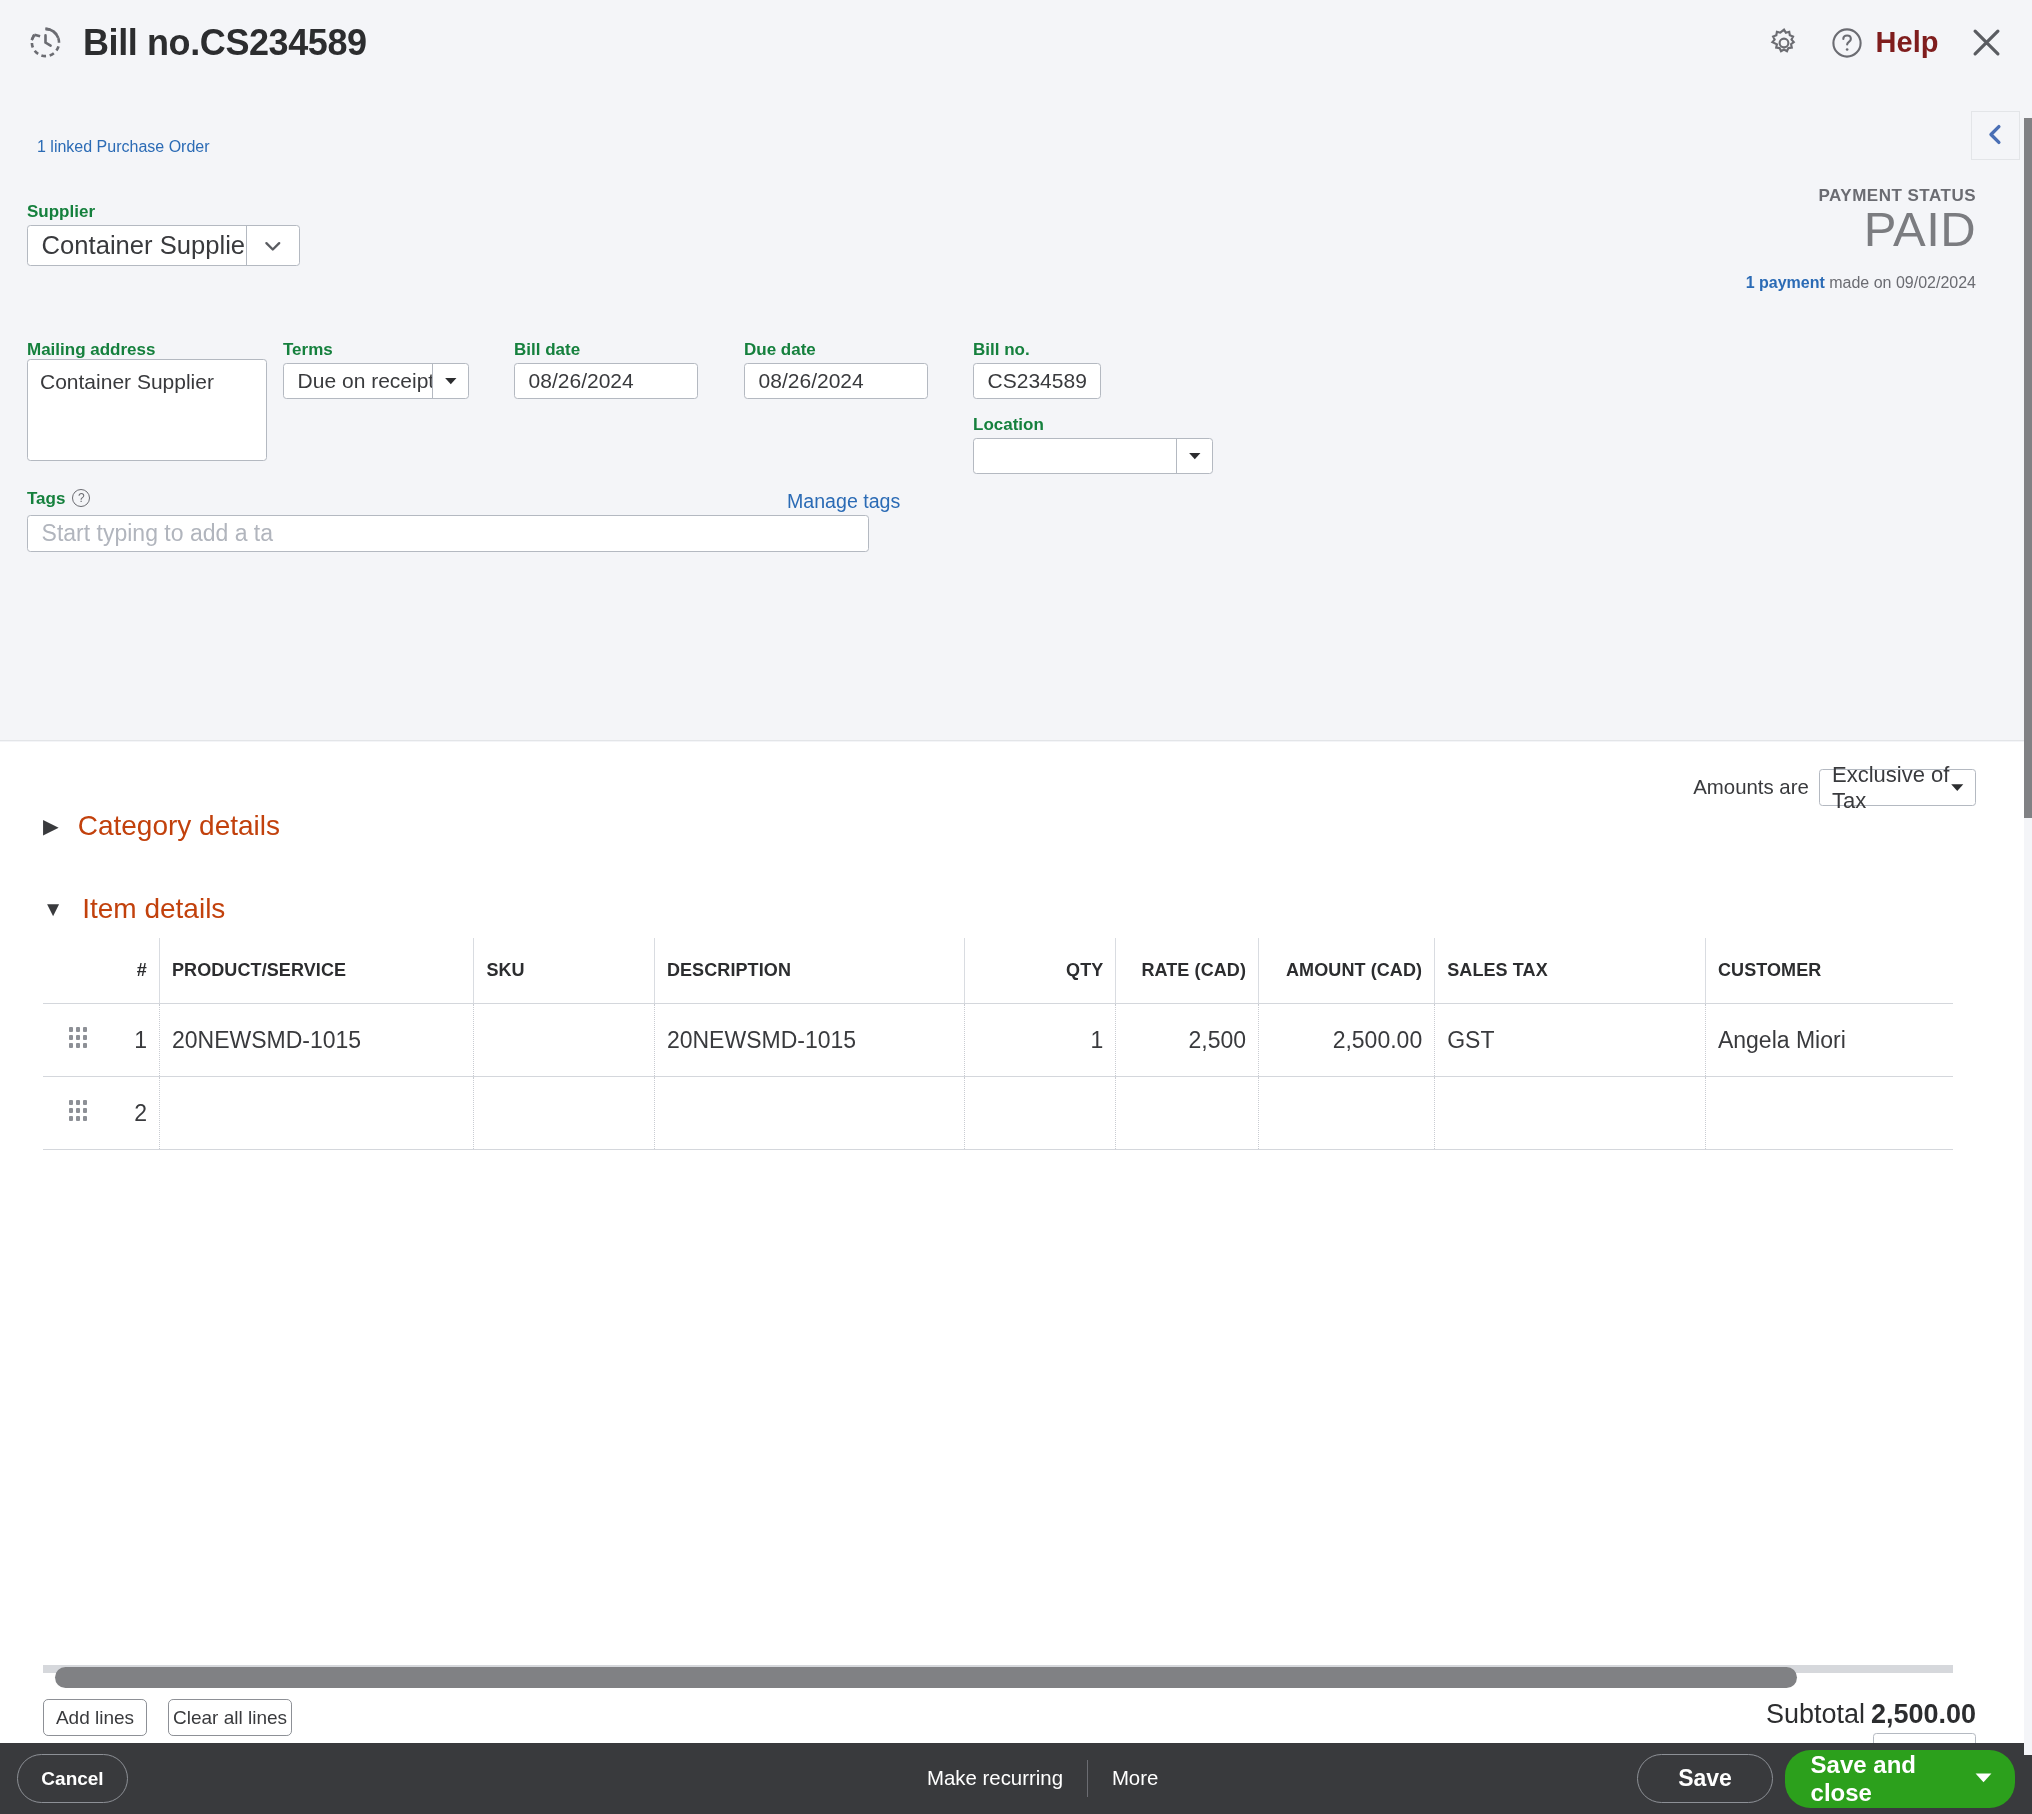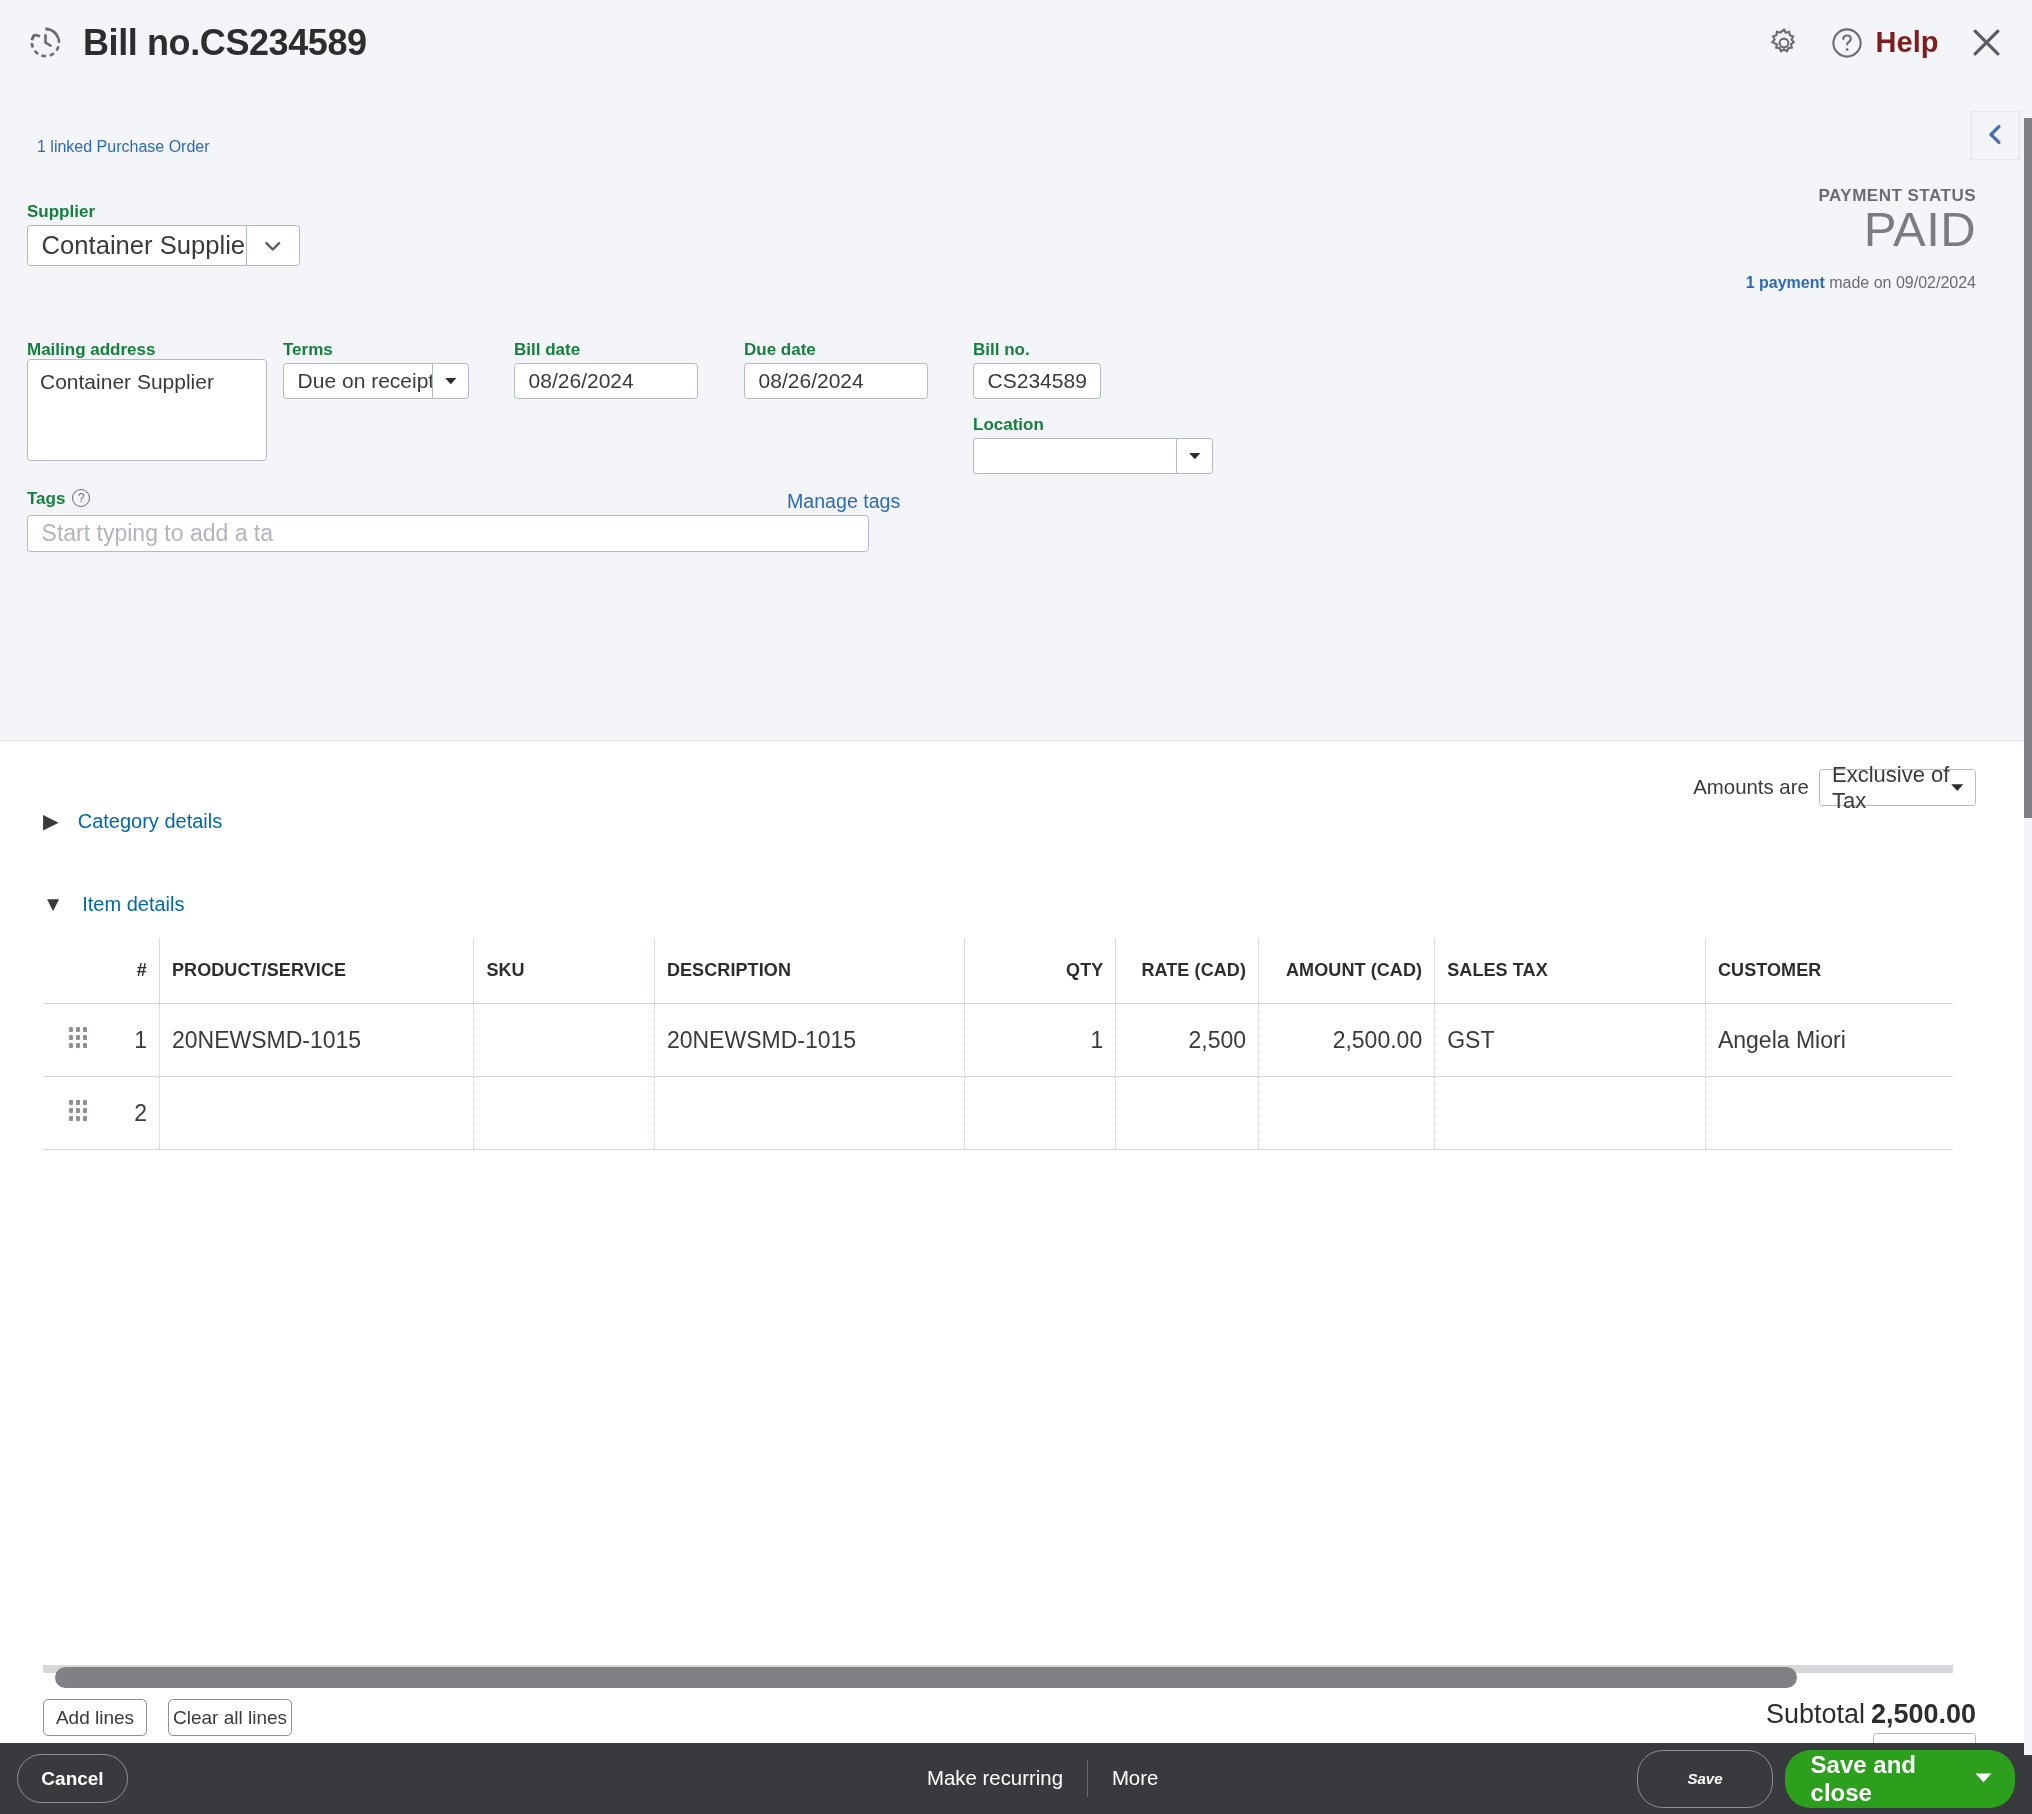--- a/index.html
+++ b/index.html
@@ -147,7 +147,7 @@
     position:absolute; display:flex; align-items:center; gap:19px; cursor:pointer;
   }
   .section-head .tri { font-size:20.4px; color:#393a3d; line-height:1; }
-  .section-head .st { font-size:20px; color:#0369a1; }
+  .section-head .st { font-size:28px; color:#c2410c; }
   #cat-details-head { left:43px; top:68px; }
   #item-details-head { left:43px; top:151px; }
 

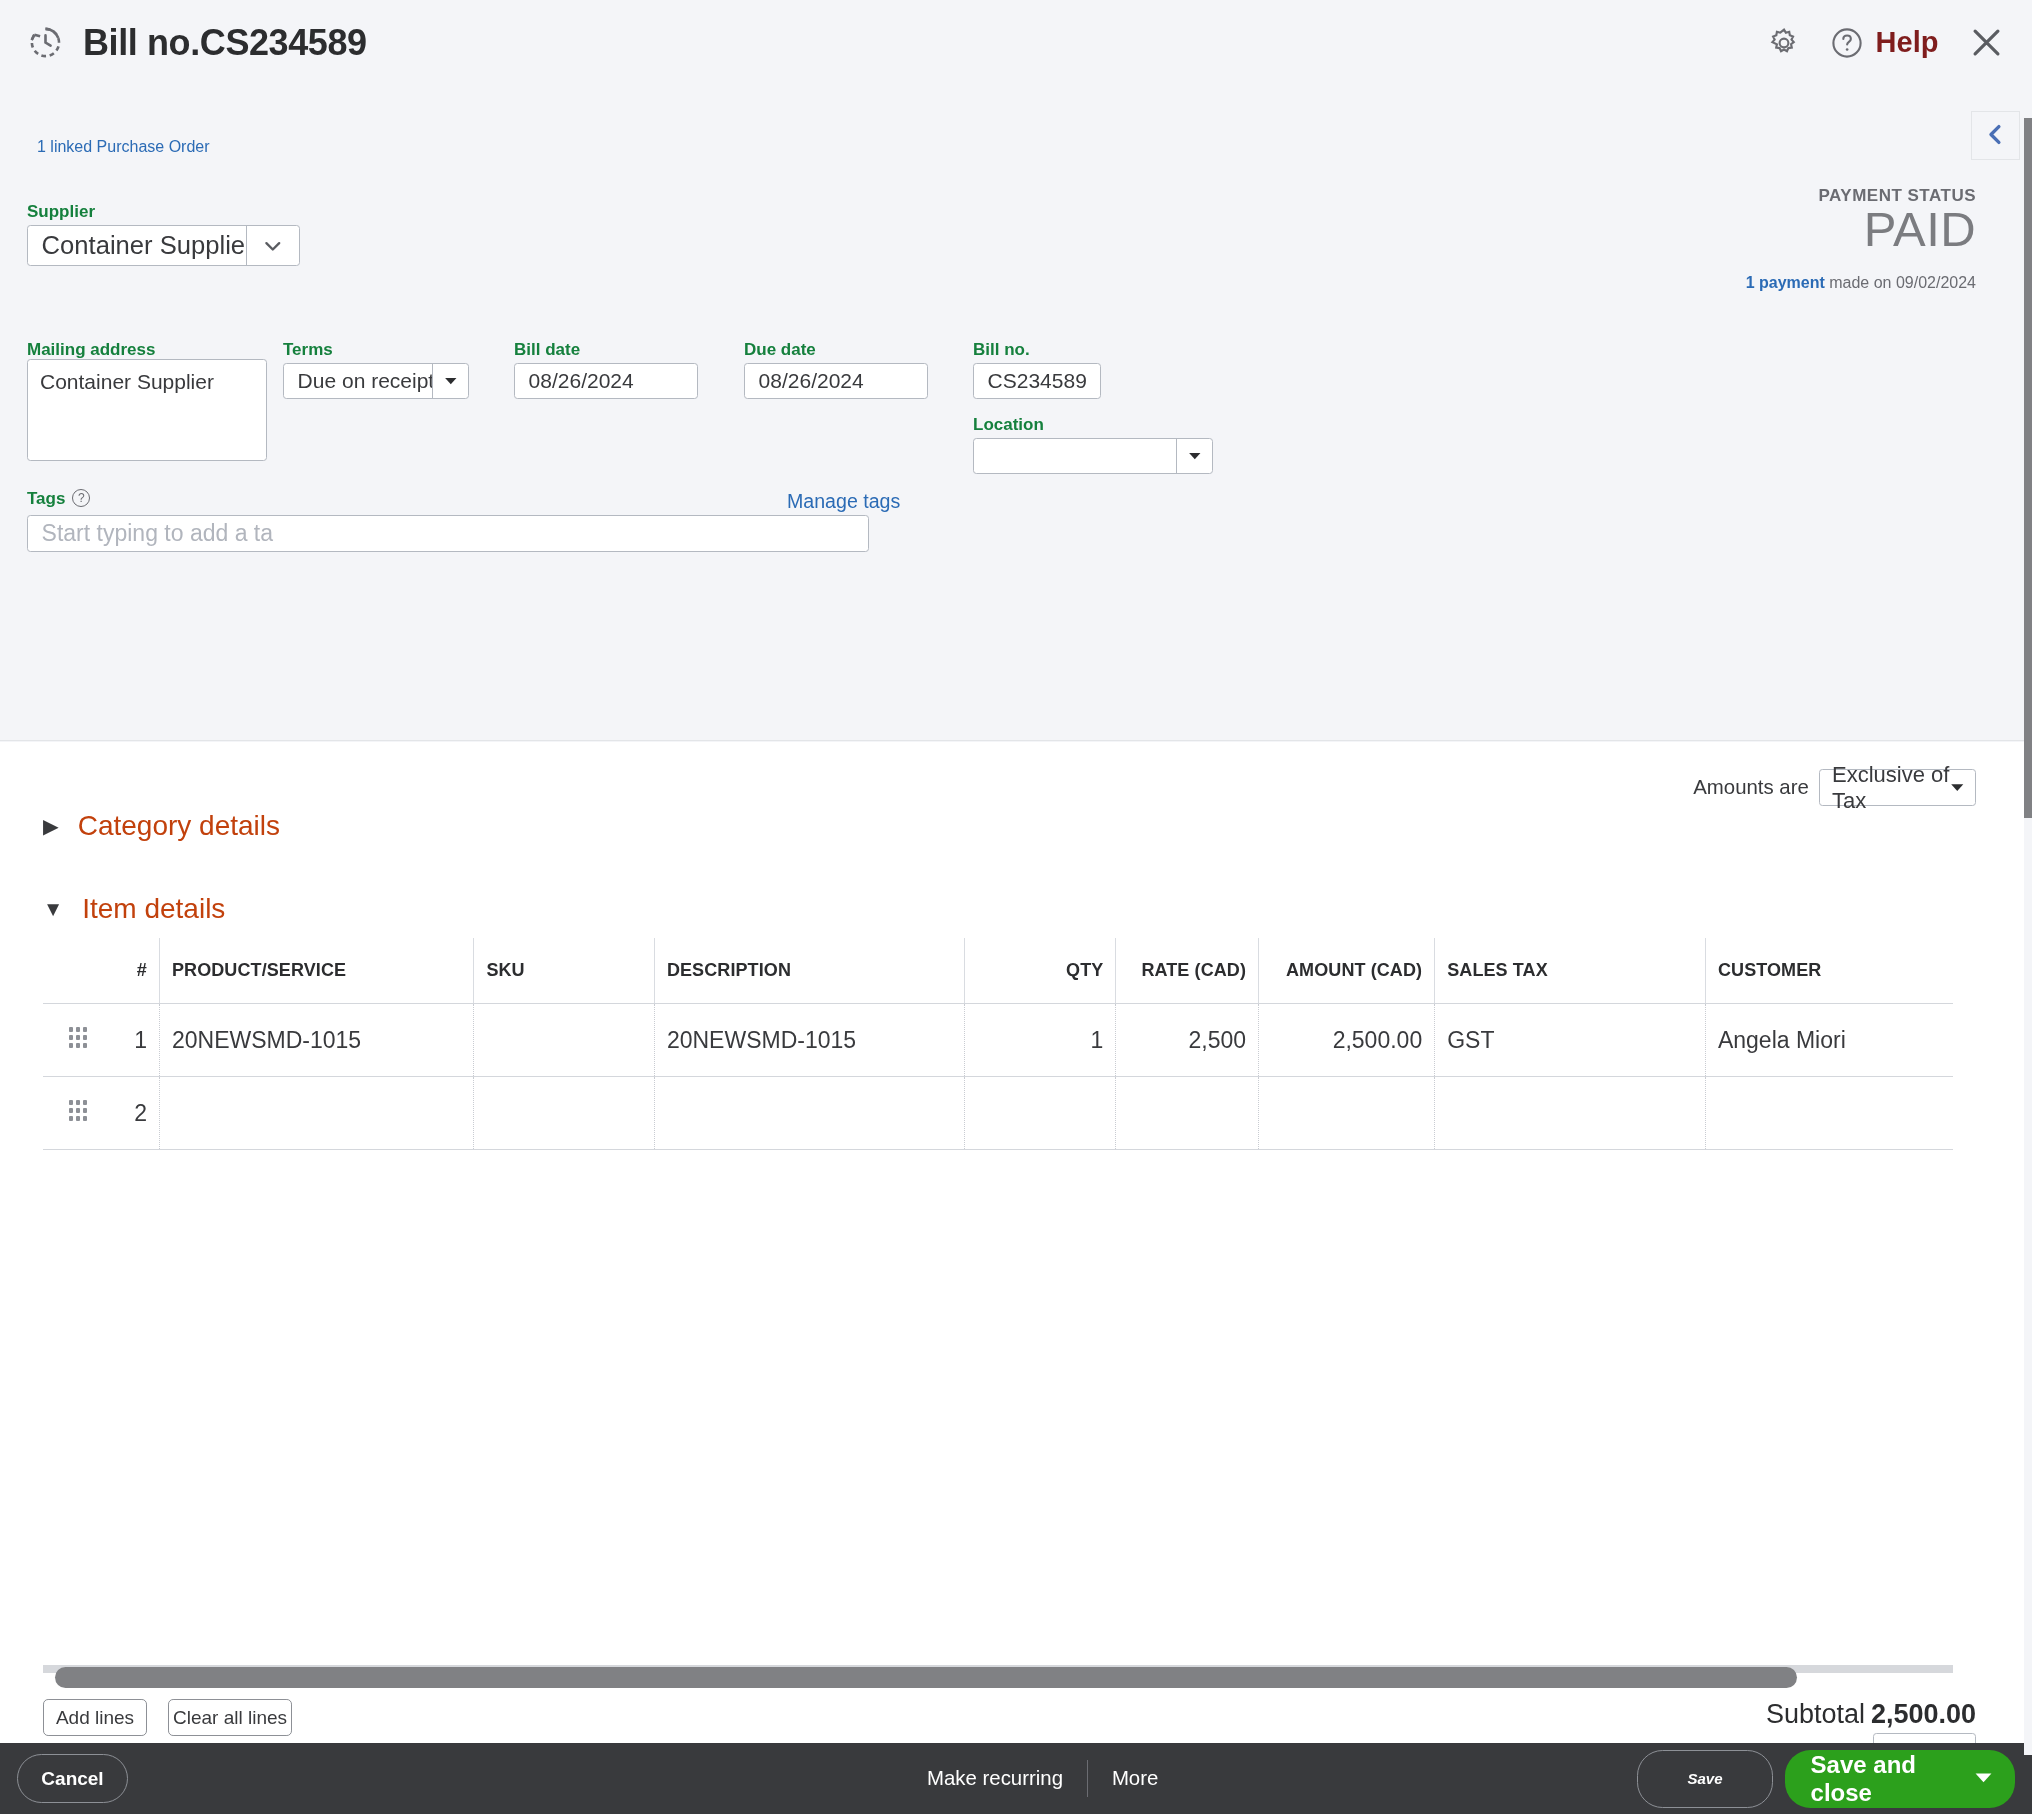--- a/index.html
+++ b/index.html
@@ -238,9 +238,9 @@
   .f-sep { width:0.9px; height:37px; background:#6b6c72; }
   #footer-right { position:absolute; right:17px; display:flex; align-items:center; gap:12px; }
   #save-btn {
-    width:136px; height:58px; border:0.9px solid #8d9096; border-radius:25.6px; background:transparent;
-    color:#fff; font-size:15px; font-weight:bold;
-    display:flex; align-items:center; justify-content:center; cursor:pointer;font-style:italic;
+    width:136px; height:49px; border:0.9px solid #8d9096; border-radius:25.6px; background:transparent;
+    color:#fff; font-size:23px; font-weight:bold;
+    display:flex; align-items:center; justify-content:center; cursor:pointer;
   }
   #save-close-btn {
     width:230px; height:58px; border-radius:25.6px; background:#2ca01c;

